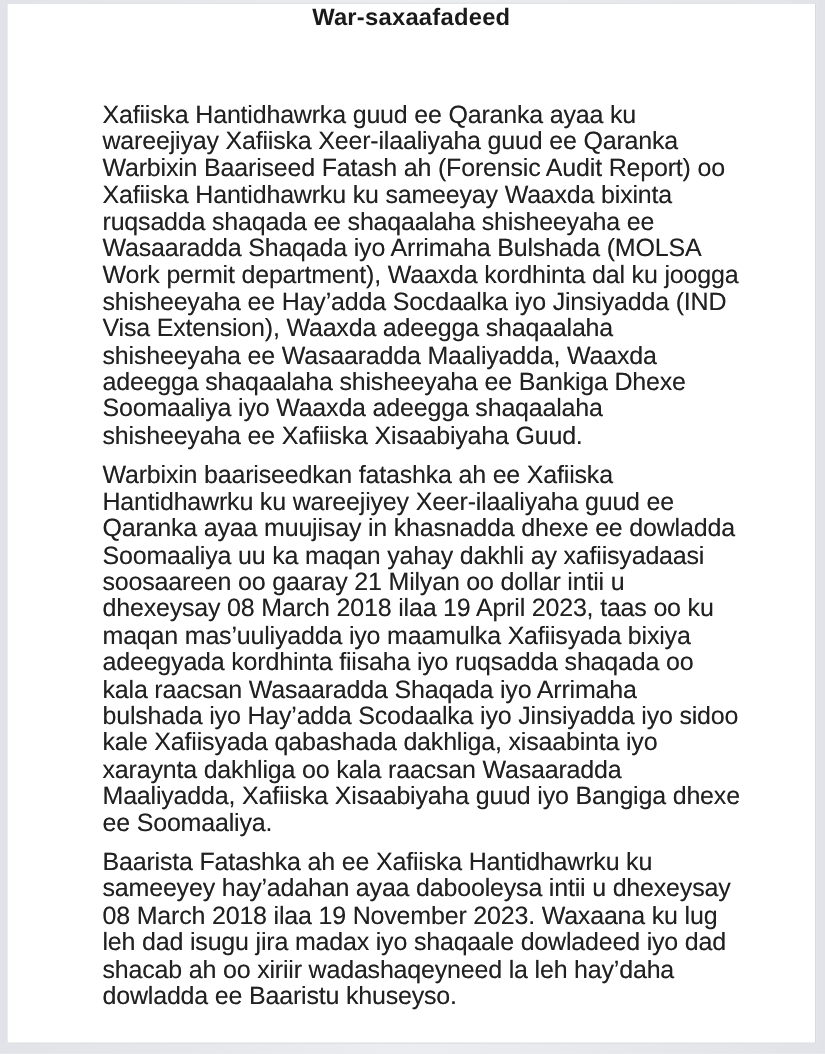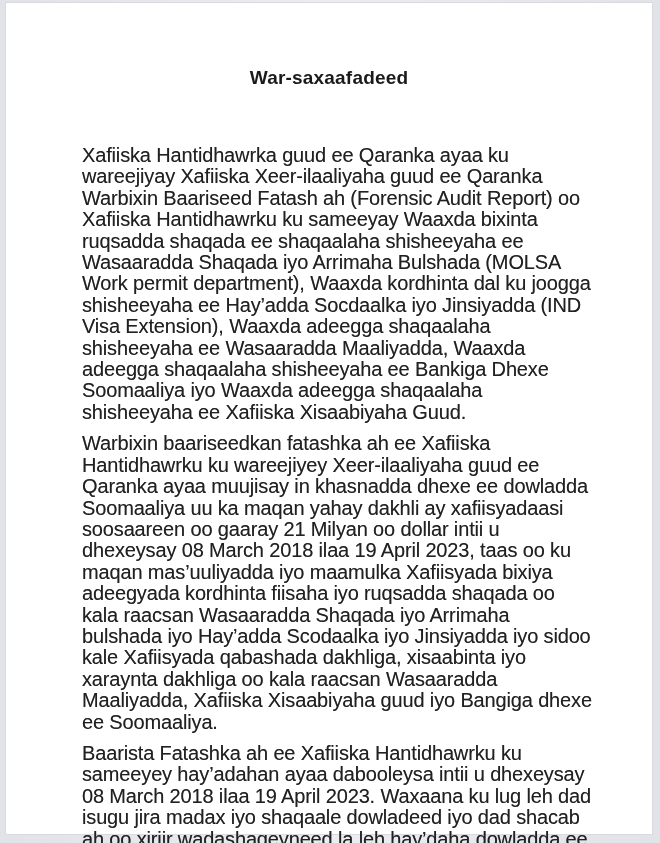--- a/index.html
+++ b/index.html
@@ -31,7 +31,6 @@
   }
   .page-title {
     margin: 0;
-    padding-top: 63px;
     text-align: center;
     font-size: 19px;
     line-height: 23px;

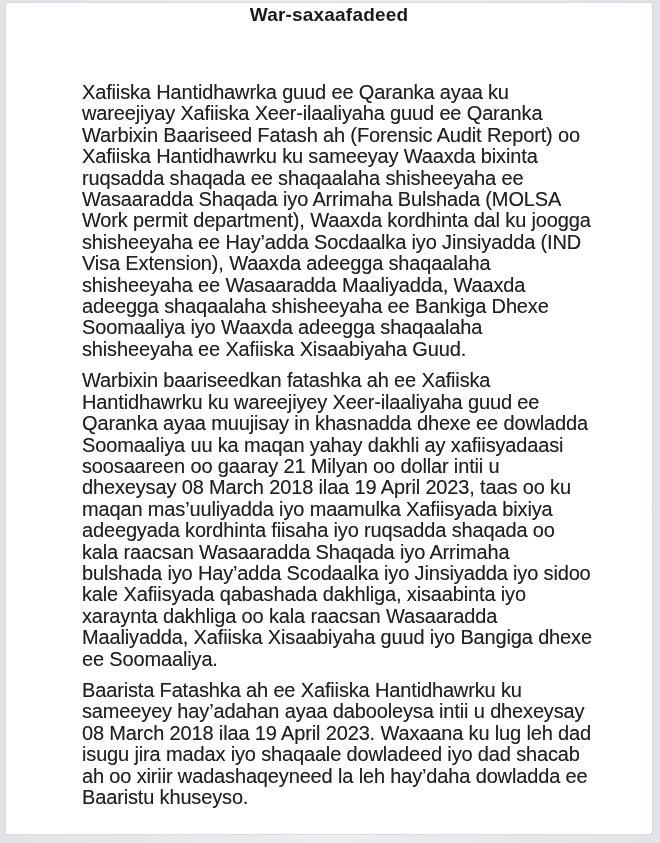--- a/index.html
+++ b/index.html
@@ -61,7 +61,7 @@
     <div class="doc-body">
       <p>Xafiiska Hantidhawrka guud ee Qaranka ayaa ku wareejiyay Xafiiska Xeer-ilaaliyaha guud ee Qaranka Warbixin Baariseed Fatash ah (Forensic Audit Report) oo Xafiiska Hantidhawrku ku sameeyay Waaxda bixinta ruqsadda shaqada ee shaqaalaha shisheeyaha ee Wasaaradda Shaqada iyo Arrimaha Bulshada (MOLSA Work permit department), Waaxda kordhinta dal ku joogga shisheeyaha ee Hay’adda Socdaalka iyo Jinsiyadda (IND Visa Extension), Waaxda adeegga shaqaalaha shisheeyaha ee Wasaaradda Maaliyadda, Waaxda adeegga shaqaalaha shisheeyaha ee Bankiga Dhexe Soomaaliya iyo Waaxda adeegga shaqaalaha shisheeyaha ee Xafiiska Xisaabiyaha Guud.</p>
       <p>Warbixin baariseedkan fatashka ah ee Xafiiska Hantidhawrku ku wareejiyey Xeer-ilaaliyaha guud ee Qaranka ayaa muujisay in khasnadda dhexe ee dowladda Soomaaliya uu ka maqan yahay dakhli ay xafiisyadaasi soosaareen oo gaaray 21 Milyan oo dollar intii u dhexeysay 08 March 2018 ilaa 19 April 2023, taas oo ku maqan mas’uuliyadda iyo maamulka Xafiisyada bixiya adeegyada kordhinta fiisaha iyo ruqsadda shaqada oo kala raacsan Wasaaradda Shaqada iyo Arrimaha bulshada iyo Hay’adda Scodaalka iyo Jinsiyadda iyo sidoo kale Xafiisyada qabashada dakhliga, xisaabinta iyo xaraynta dakhliga oo kala raacsan Wasaaradda Maaliyadda, Xafiiska Xisaabiyaha guud iyo Bangiga dhexe ee Soomaaliya.</p>
-      <p>Baarista Fatashka ah ee Xafiiska Hantidhawrku ku sameeyey hay’adahan ayaa dabooleysa intii u dhexeysay 08 March 2018 ilaa 19 April 2023. Waxaana ku lug leh dad isugu jira madax iyo shaqaale dowladeed iyo dad shacab ah oo xiriir wadashaqeyneed la leh hay’daha dowladda ee Baaristu khuseyso.</p>
+      <p>Baarista Fatashka ah ee Xafiiska Hantidhawrku ku sameeyey hay’adahan ayaa dabooleysa intii u dhexeysay 08 March 2018 ilaa 19 November 2023. Waxaana ku lug leh dad isugu jira madax iyo shaqaale dowladeed iyo dad shacab ah oo xiriir wadashaqeyneed la leh hay’daha dowladda ee Baaristu khuseyso.</p>
     </div>
   </div>
 </div>

